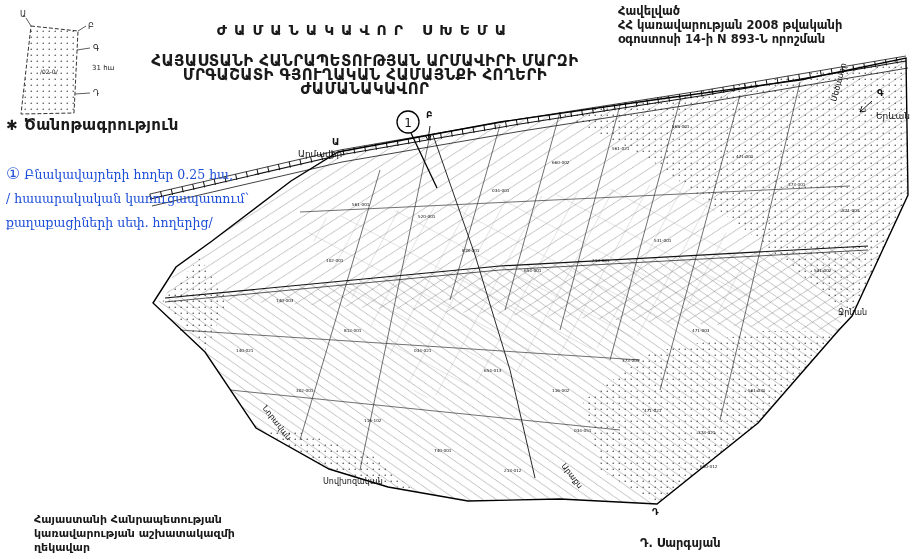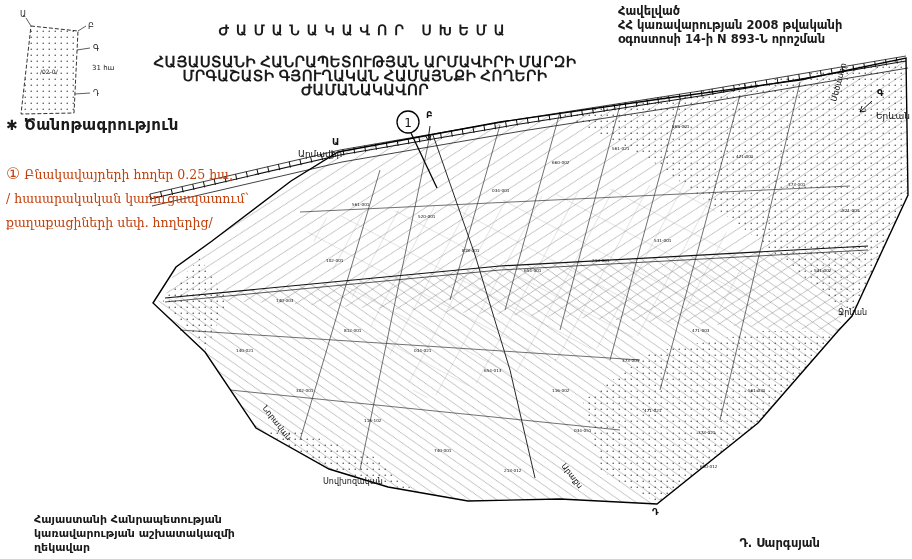--- a/index.html
+++ b/index.html
@@ -10,7 +10,7 @@
   }
   .abs{position:absolute;}
   
-  .title-block{left:130px;top:22px;width:470px;text-align:center;z-index:3;font-family:Liberation Serif, serif;}
+  .title-block{left:130px;top:22px;width:470px;text-align:center;z-index:3;}
   .title-main{font-size:14px;font-weight:bold;letter-spacing:7px;margin-bottom:16px;}
   .title-sub{font-size:15px;font-weight:bold;letter-spacing:.4px;line-height:14px;}
   .annex-block{left:618px;top:4px;width:280px;text-align:left;z-index:3;

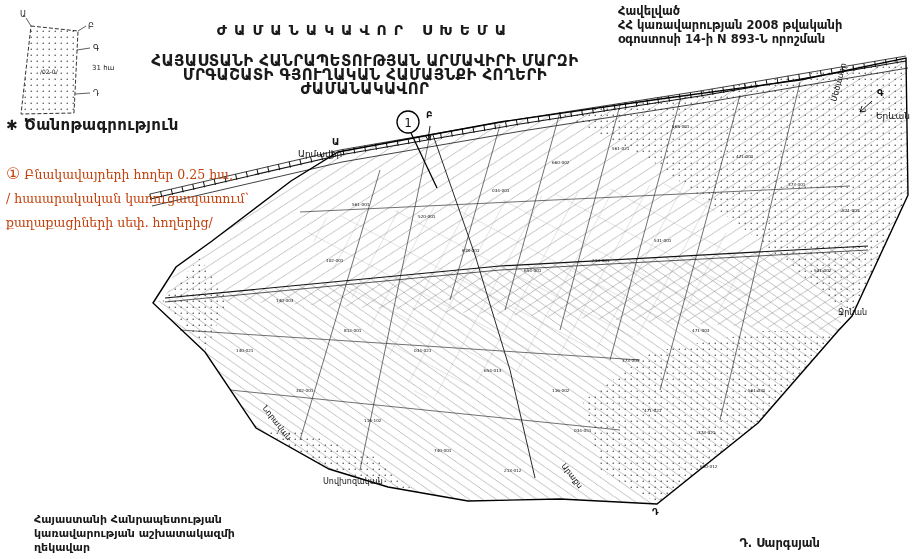--- a/index.html
+++ b/index.html
@@ -18,7 +18,7 @@
   .legend-block{left:6px;top:116px;width:250px;z-index:3;}
   .legend-head{font-size:15px;font-weight:bold;letter-spacing:.3px;}
   .legend-star{font-size:14px;margin-right:6px;}
-  .legend-item{margin-top:28px;font-family:"DejaVu Serif",serif;font-size:12.5px;line-height:24px;color:#c2410c;}
+  .legend-item{margin-top:28px;font-family:"DejaVu Serif",serif;font-size:12.5px;line-height:24px;color:#1d4ed8;}
   .legend-marker{font-size:16px;margin-right:4px;font-family:"DejaVu Sans",sans-serif;}
   .sig-left{left:34px;top:513px;width:280px;z-index:3;
     font-size:11px;font-weight:bold;line-height:14px;}

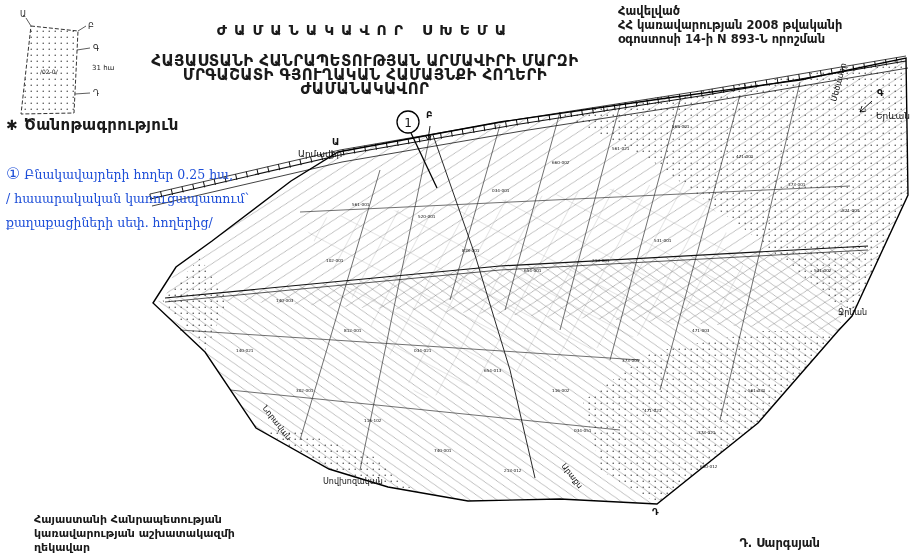--- a/index.html
+++ b/index.html
@@ -23,7 +23,7 @@
   .sig-left{left:34px;top:513px;width:280px;z-index:3;
     font-size:11px;font-weight:bold;line-height:14px;}
   .sig-right{left:640px;top:536px;width:180px;z-index:3;
-    font-size:11.5px;font-weight:bold;text-align:right;}
+    font-size:11.5px;font-weight:bold;text-align:left;}
   
   #map-svg{position:absolute;left:0;top:0;z-index:1;}
   #map-svg text{font-family:"DejaVu Sans",sans-serif;fill:#111;}

